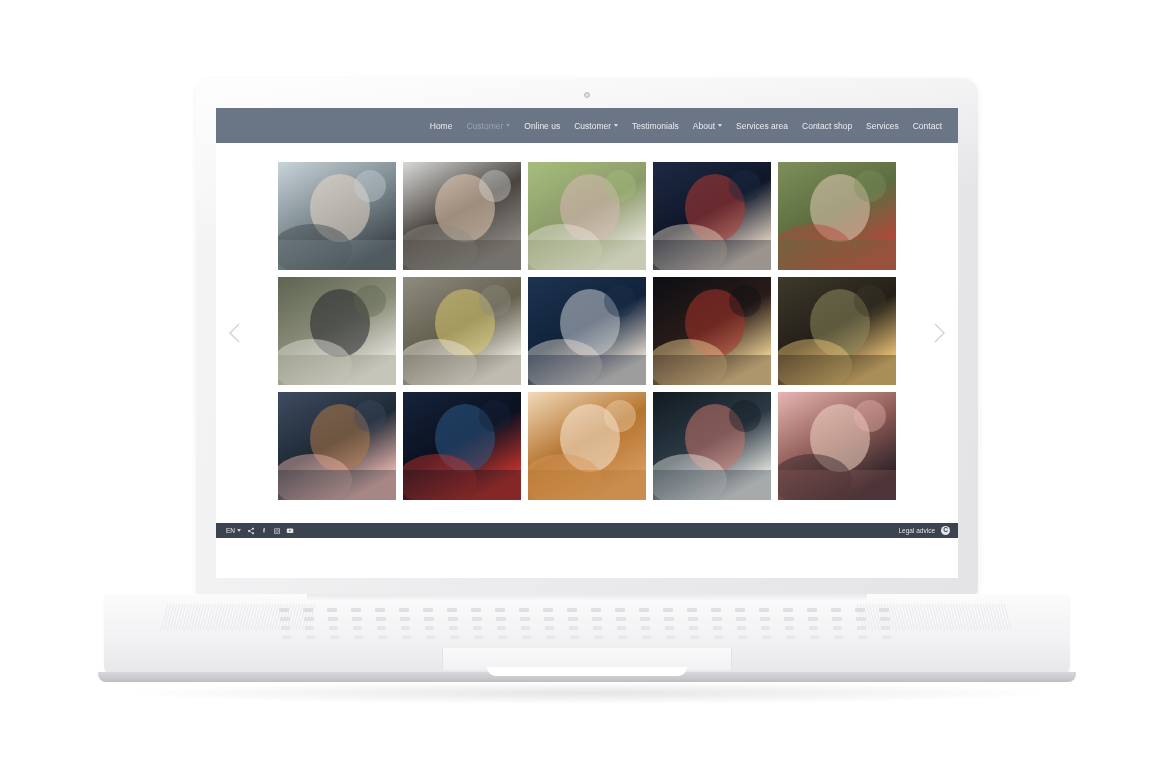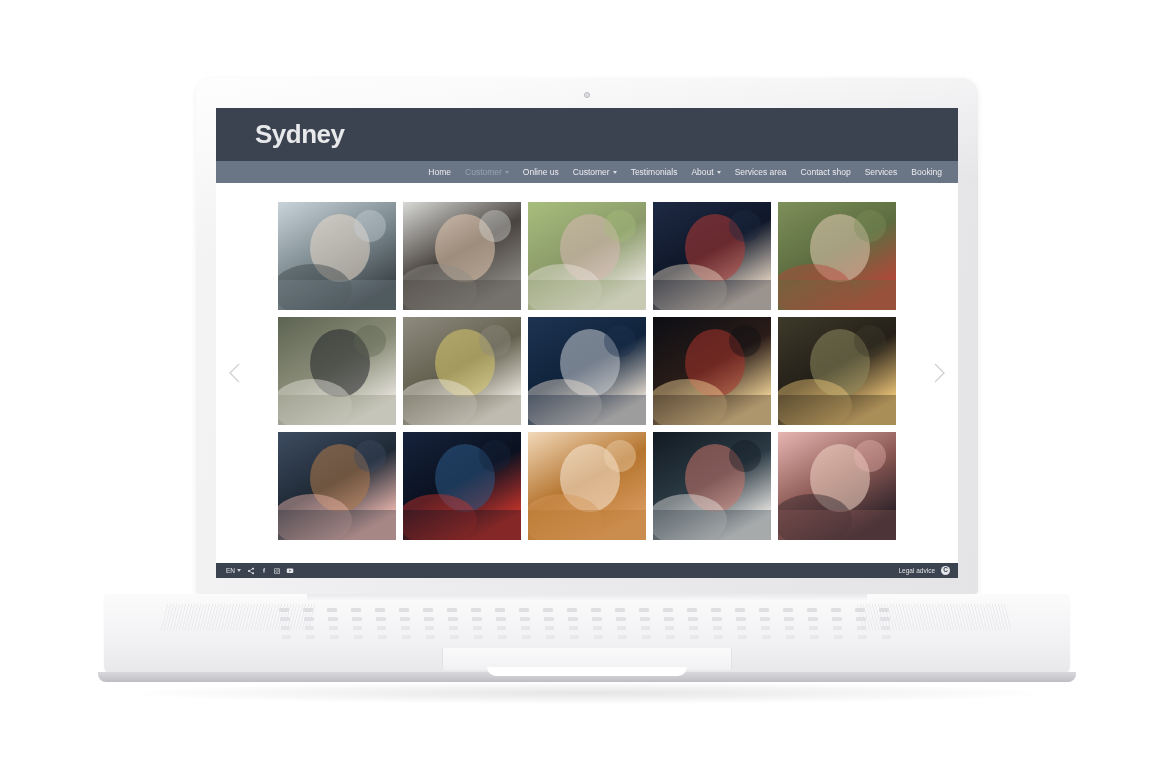--- a/index.html
+++ b/index.html
@@ -279,9 +279,6 @@
 
   <div class="screen">
 
-    <div class="site-header">
-      <div class="logo">Sydney</div>
-    </div>
 
     <nav class="site-nav" id="nav-root">
         <div class="nav-item">

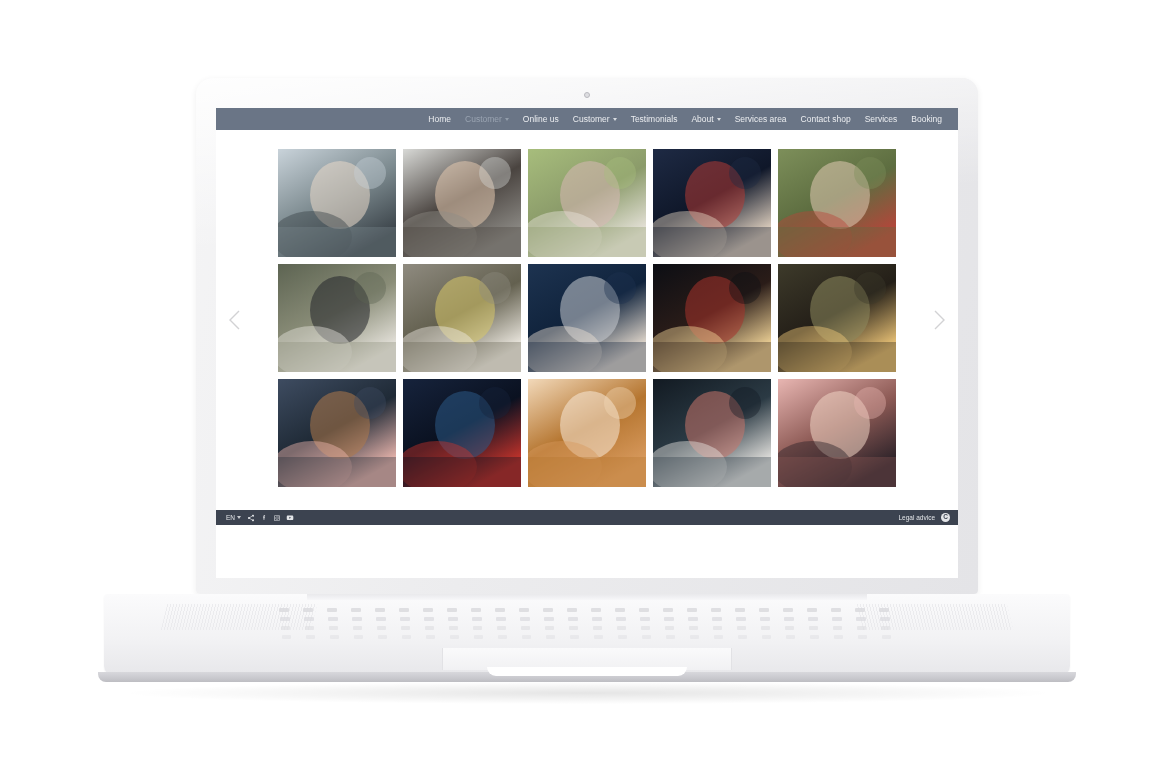--- a/index.html
+++ b/index.html
@@ -163,7 +163,7 @@
   }
 
   .site-nav {
-    height: 22px;
+    height: 35px;
     background: #6a7586;
     display: flex;
     align-items: center;

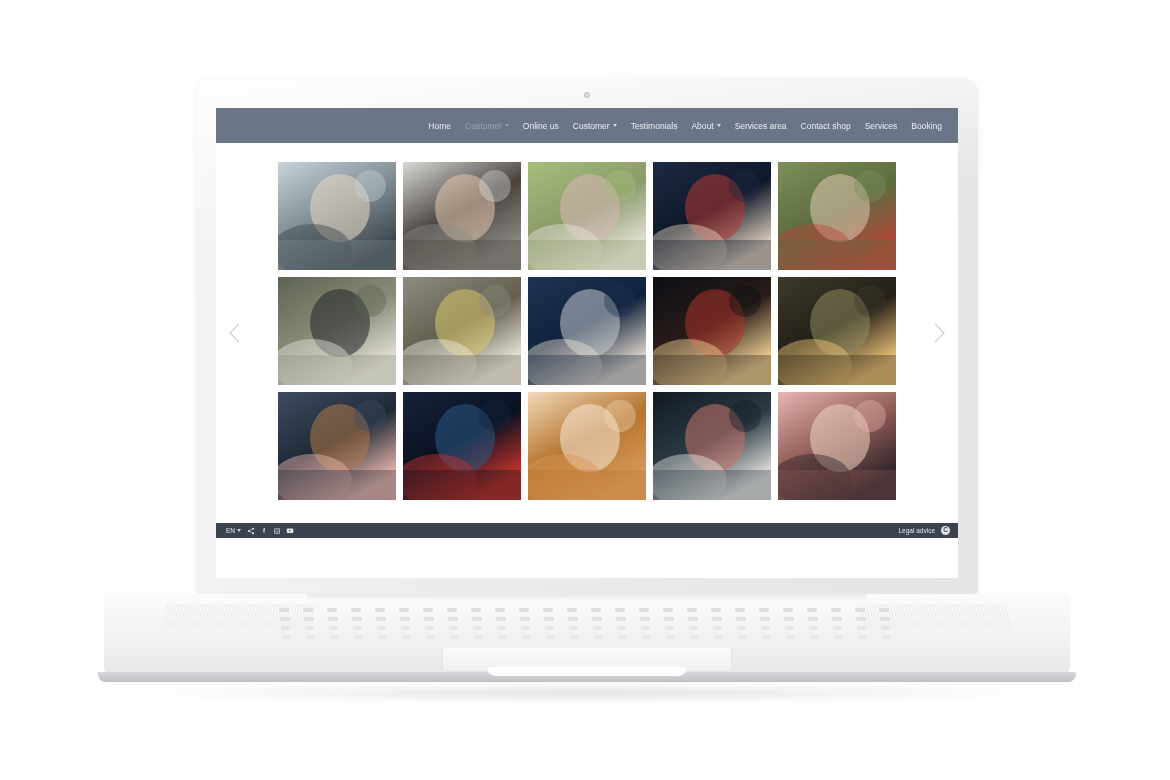--- a/index.html
+++ b/index.html
@@ -312,7 +312,7 @@
           <span>Services</span>
         </div>
         <div class="nav-item">
-          <span>Booking</span>
+          <span>Contact</span>
         </div>
       </nav>
 

